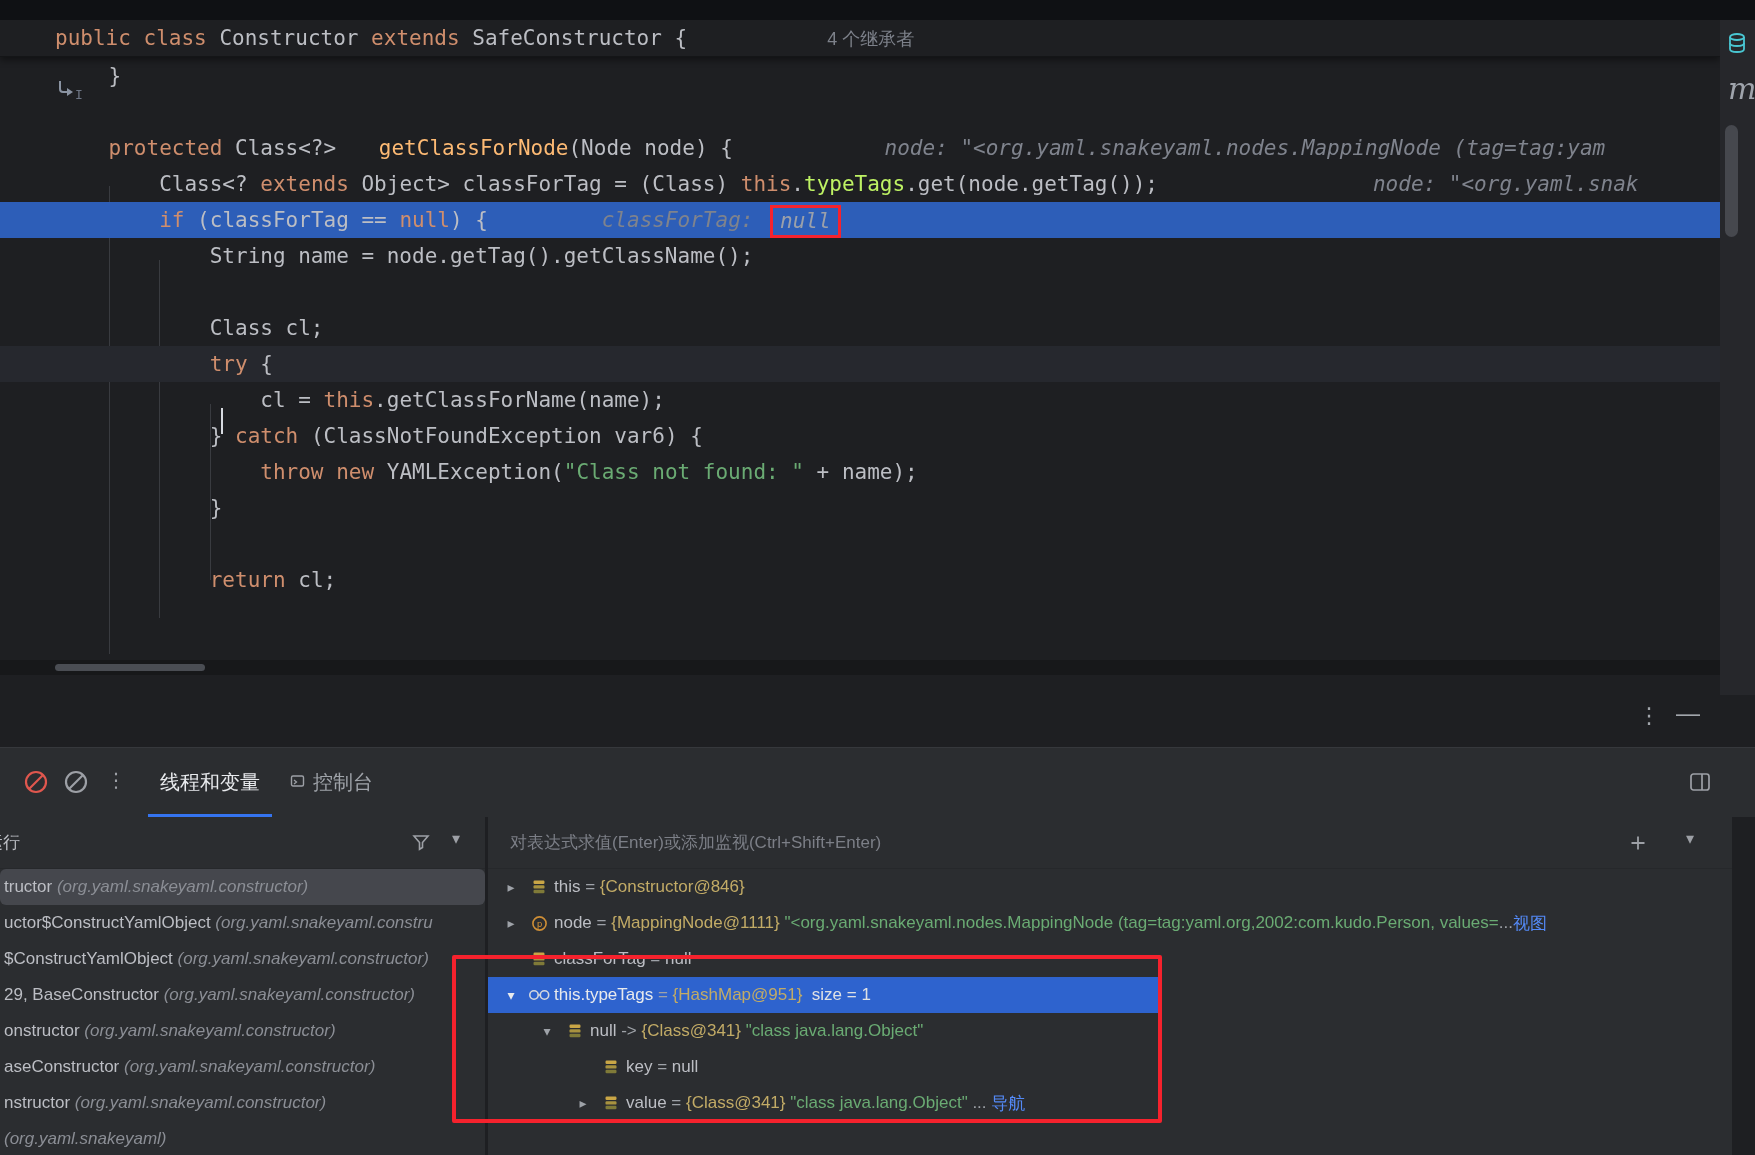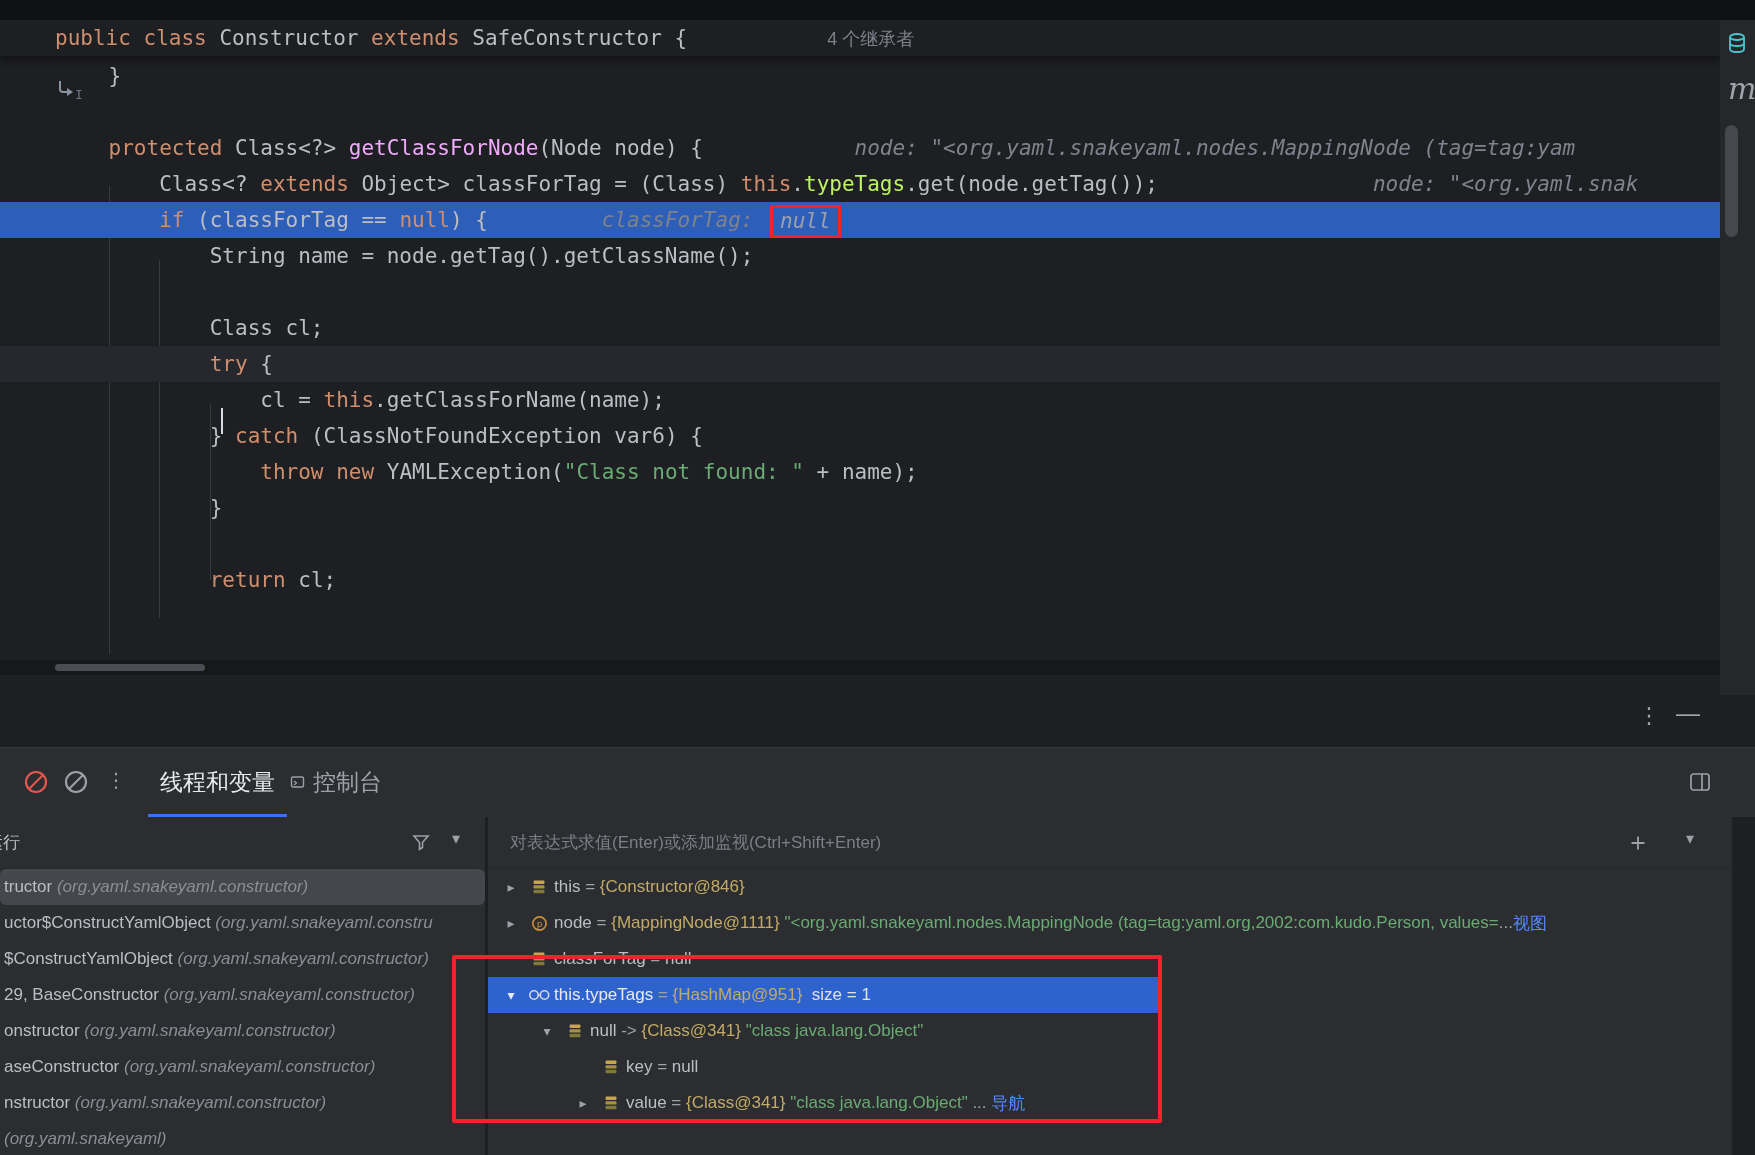--- a/index.html
+++ b/index.html
@@ -26,7 +26,7 @@
   .cl.caret{background:#26282E;}
   .tok-k{color:#CF8E6D;}
   .tok-p{color:#BCBEC4;text-align:right;}
-  .tok-m{color:#f0abfc;}
+  .tok-m{color:#fdba74;margin-left:30px;}
   .tok-f{color:#bef264;}
   .tok-s{color:#6AAB73;}
   .tok-h{color:#7F838D;font-style:italic;}

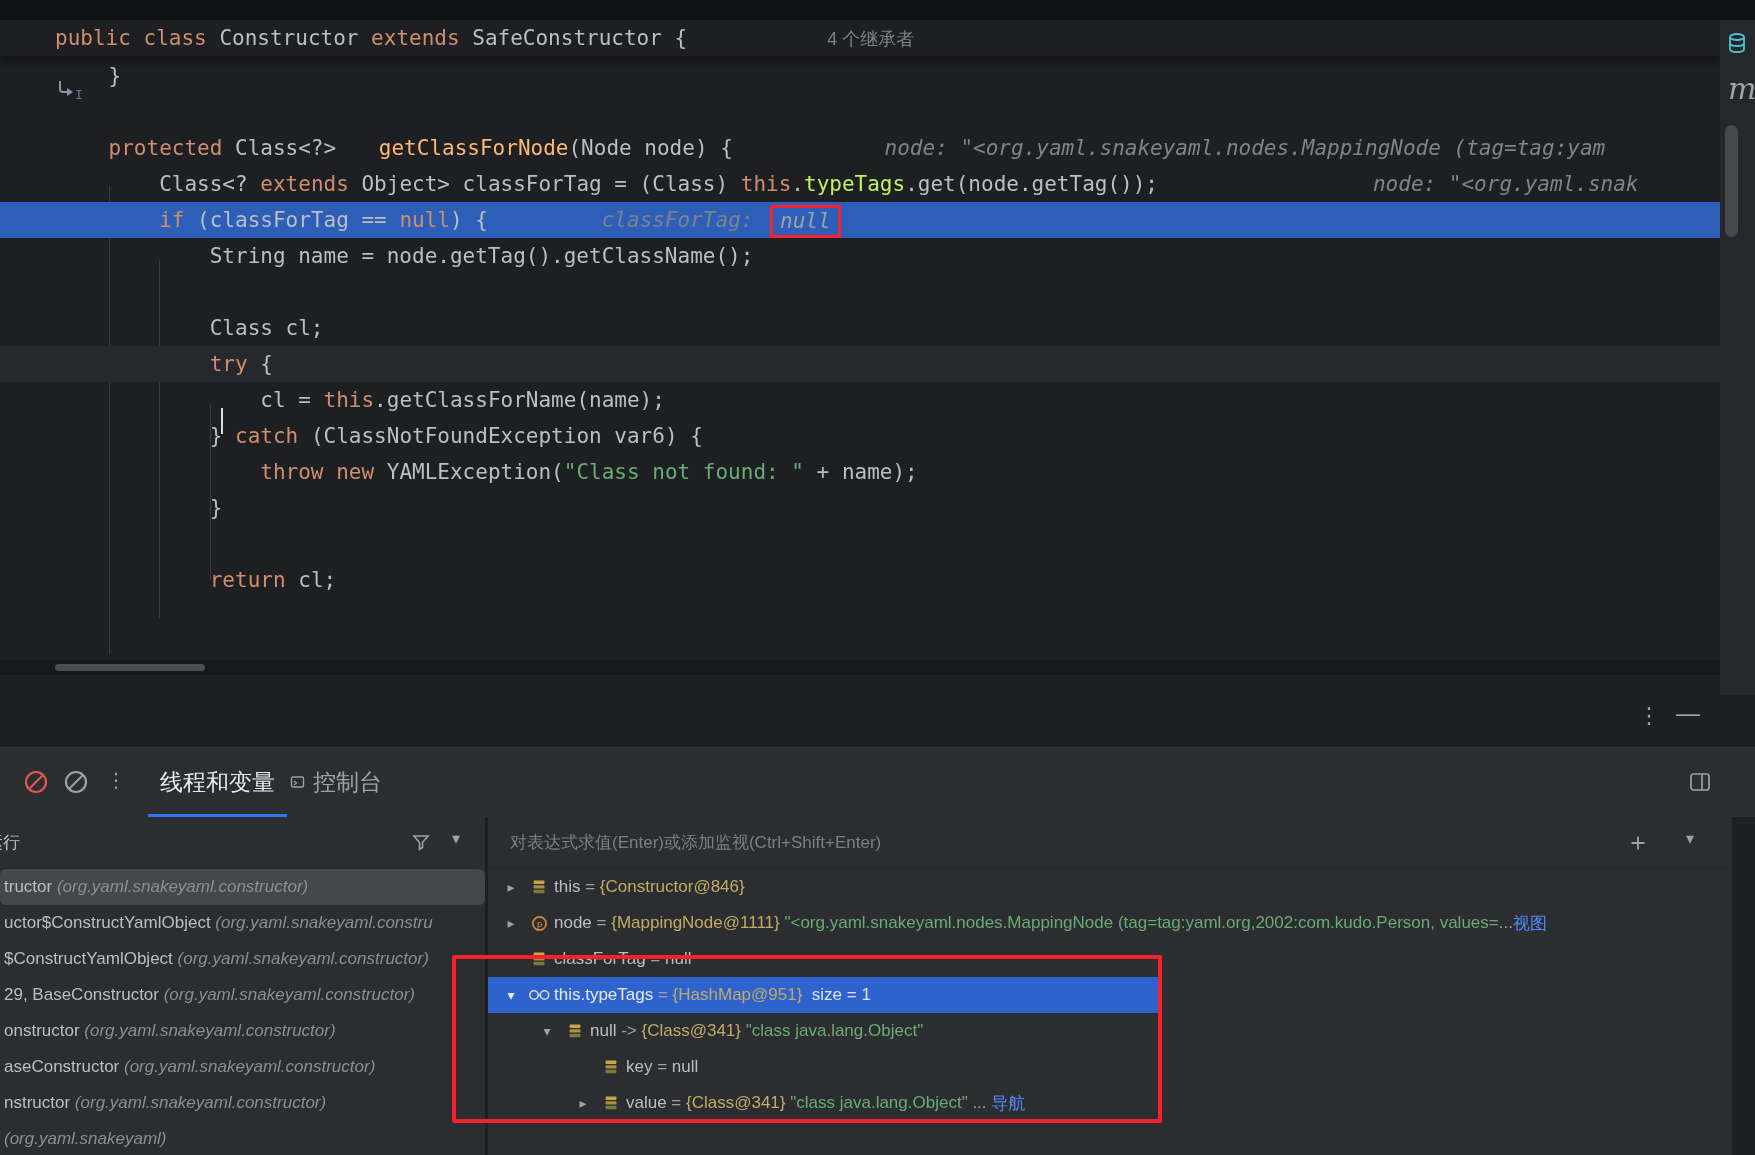--- a/index.html
+++ b/index.html
@@ -57,7 +57,7 @@
   #dbgbar{position:absolute;left:0;top:747px;width:1755px;height:70px;background:#2B2D30;border-top:1px solid #36383C;box-sizing:border-box;}
   .bar-icon{position:absolute;top:20px;}
   #more-v2{position:absolute;left:106px;top:20px;font-size:20px;color:#9DA0A6;}
-  .tab{position:absolute;top:0;height:100%;display:flex;align-items:center;gap:8px;padding:0 12px;font-size:23px;}
+  .tab{position:absolute;top:0;height:100%;display:flex;align-items:center;gap:8px;padding:0 12px;font-size:20px;}
   #tab1{left:148px;color:#E8EAED;box-shadow:inset 0 -3px 0 #3574F0;}
   #tab2{left:278px;color:#9FA3A9;}
   #layout-icon{position:absolute;left:1688px;top:22px;}

